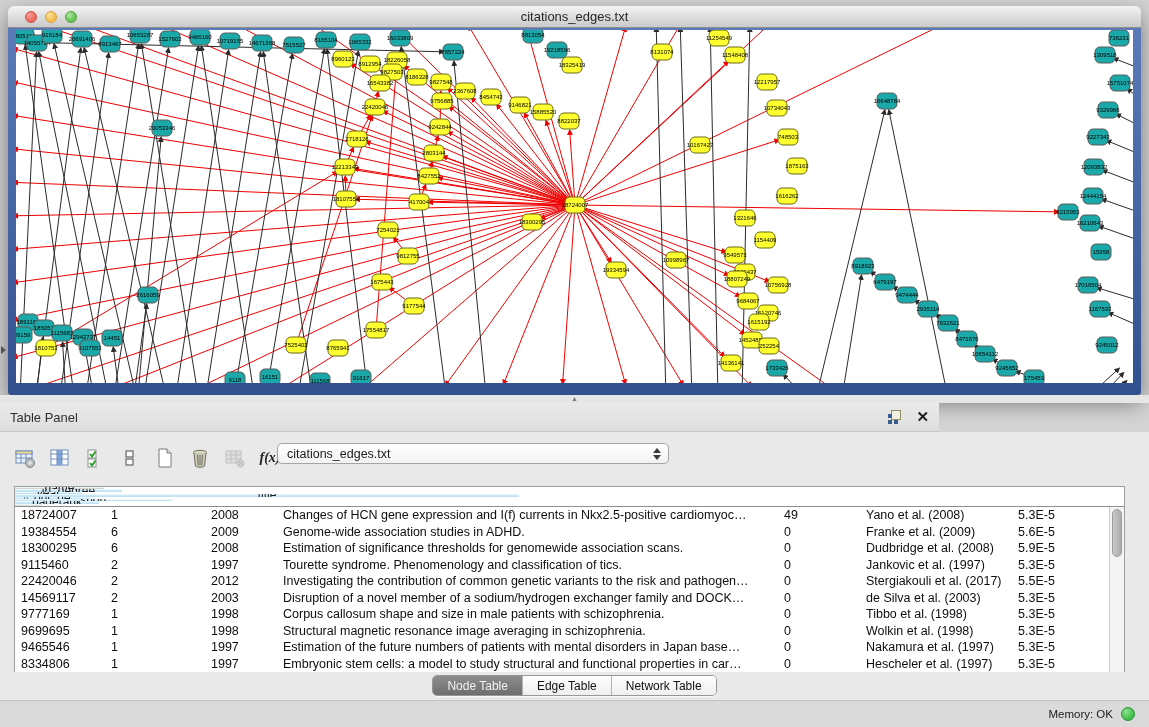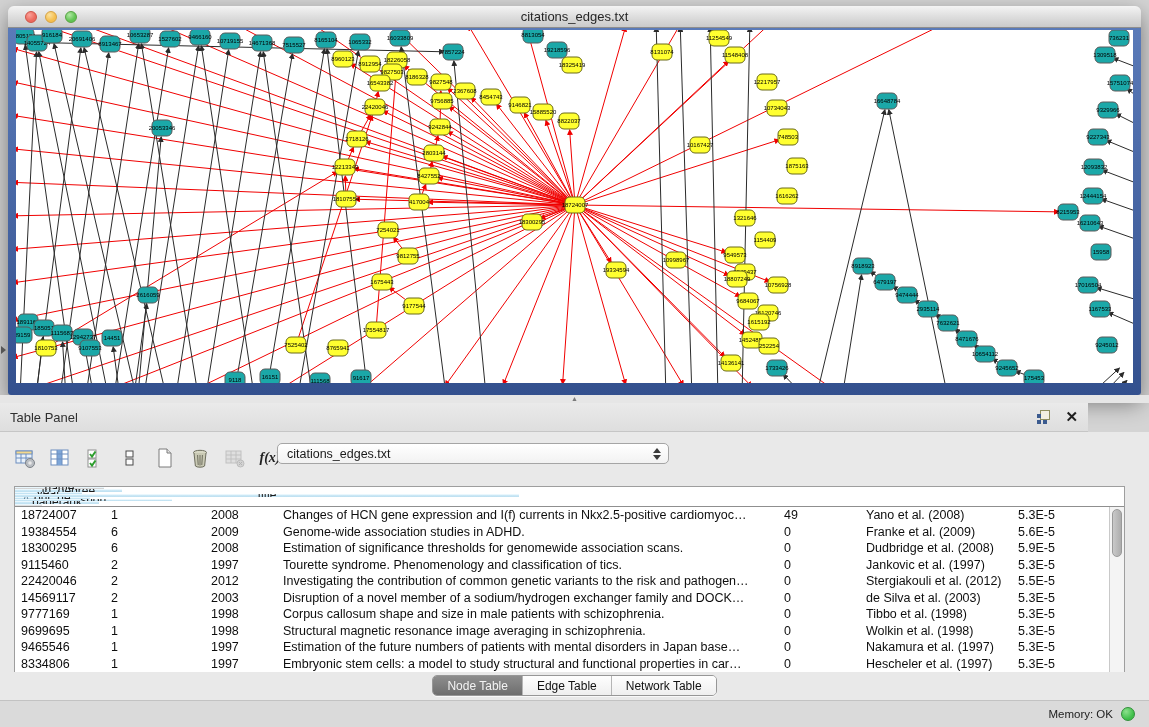--- a/index.html
+++ b/index.html
@@ -30,7 +30,7 @@
   #splitter { position:absolute; left:0; top:395px; width:1149px; height:8px; background:#E6E6E6; }
   #splitter-handle { position:absolute; left:571px; top:1px; color:#7A7A7A; font-size:7px; line-height:6px; }
 
-  #panel-titlebar { position:absolute; left:0; top:403px; width:1088px; height:29px;
+  #panel-titlebar { position:absolute; left:0; top:403px; width:939px; height:29px;
     background:linear-gradient(#EAEAEA,#DEDEDE); border-bottom:1px solid #C6C6C6;
     display:flex; align-items:center; }
   #panel-title { font-size:13px; color:#303030; margin-left:10px; }

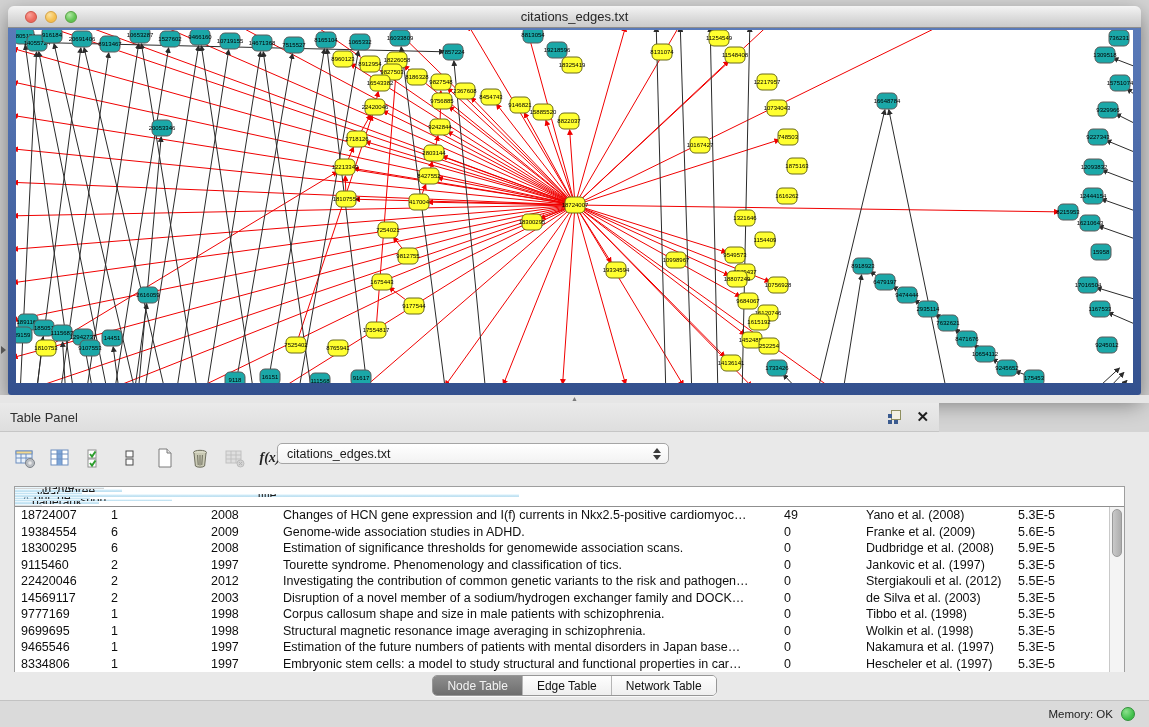--- a/index.html
+++ b/index.html
@@ -617,7 +617,7 @@
           <div class="tcell">2012</div>
           <div class="tcell">Investigating the contribution of common genetic variants to the risk and pathogen…</div>
           <div class="tcell">0</div>
-          <div class="tcell">Stergiakouli et al. (2012)</div>
+          <div class="tcell">Stergiakouli et al. (2017)</div>
           <div class="tcell">5.5E-5</div>
         </div>
         <div class="trow">

